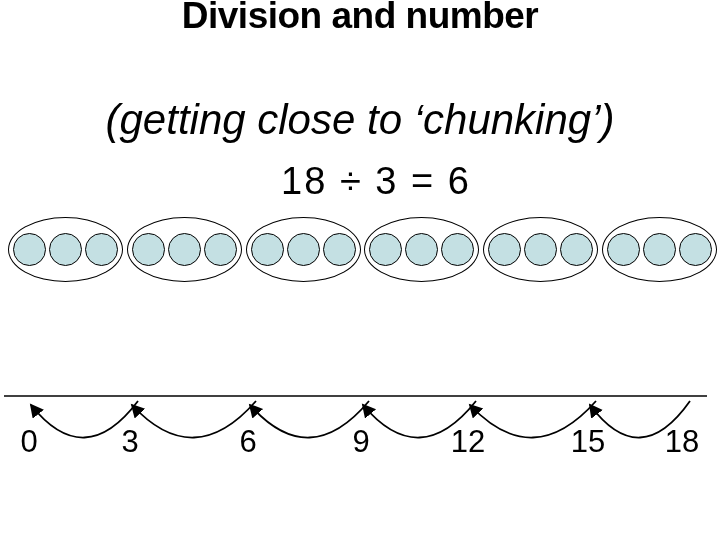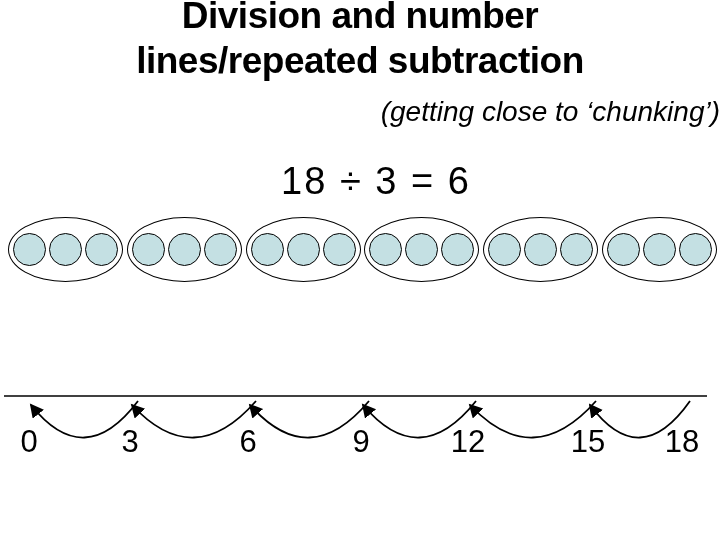--- a/index.html
+++ b/index.html
@@ -71,7 +71,6 @@
 
 <div class="title">
   <div>Division and number</div>
-  <div>lines/repeated subtraction</div>
 </div>
 
 <div class="subtitle">(getting close to ‘chunking’)</div>

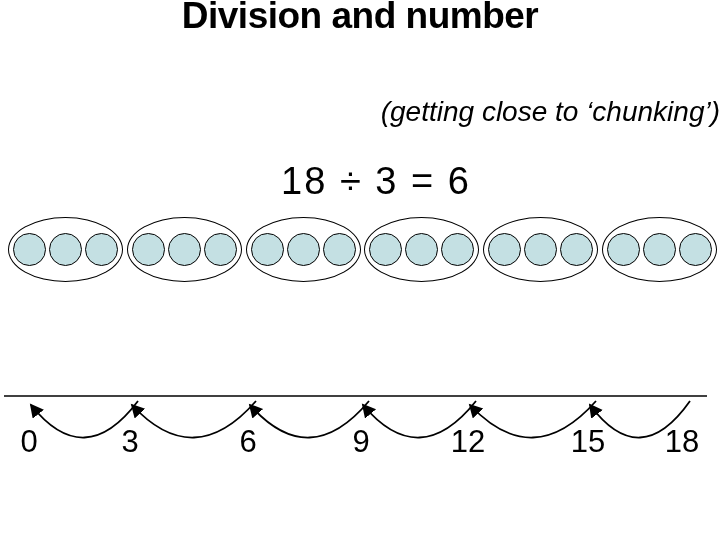--- a/index.html
+++ b/index.html
@@ -22,9 +22,9 @@
   }
   .subtitle {
     position: absolute; top: 96px; left: 0; width: 720px;
-    text-align: right;
+    text-align: center;
     font-style: italic;
-    font-size: 28px;
+    font-size: 42px;
   }
   .equation {
     position: absolute; top: 160px; left: 16px; width: 720px;

